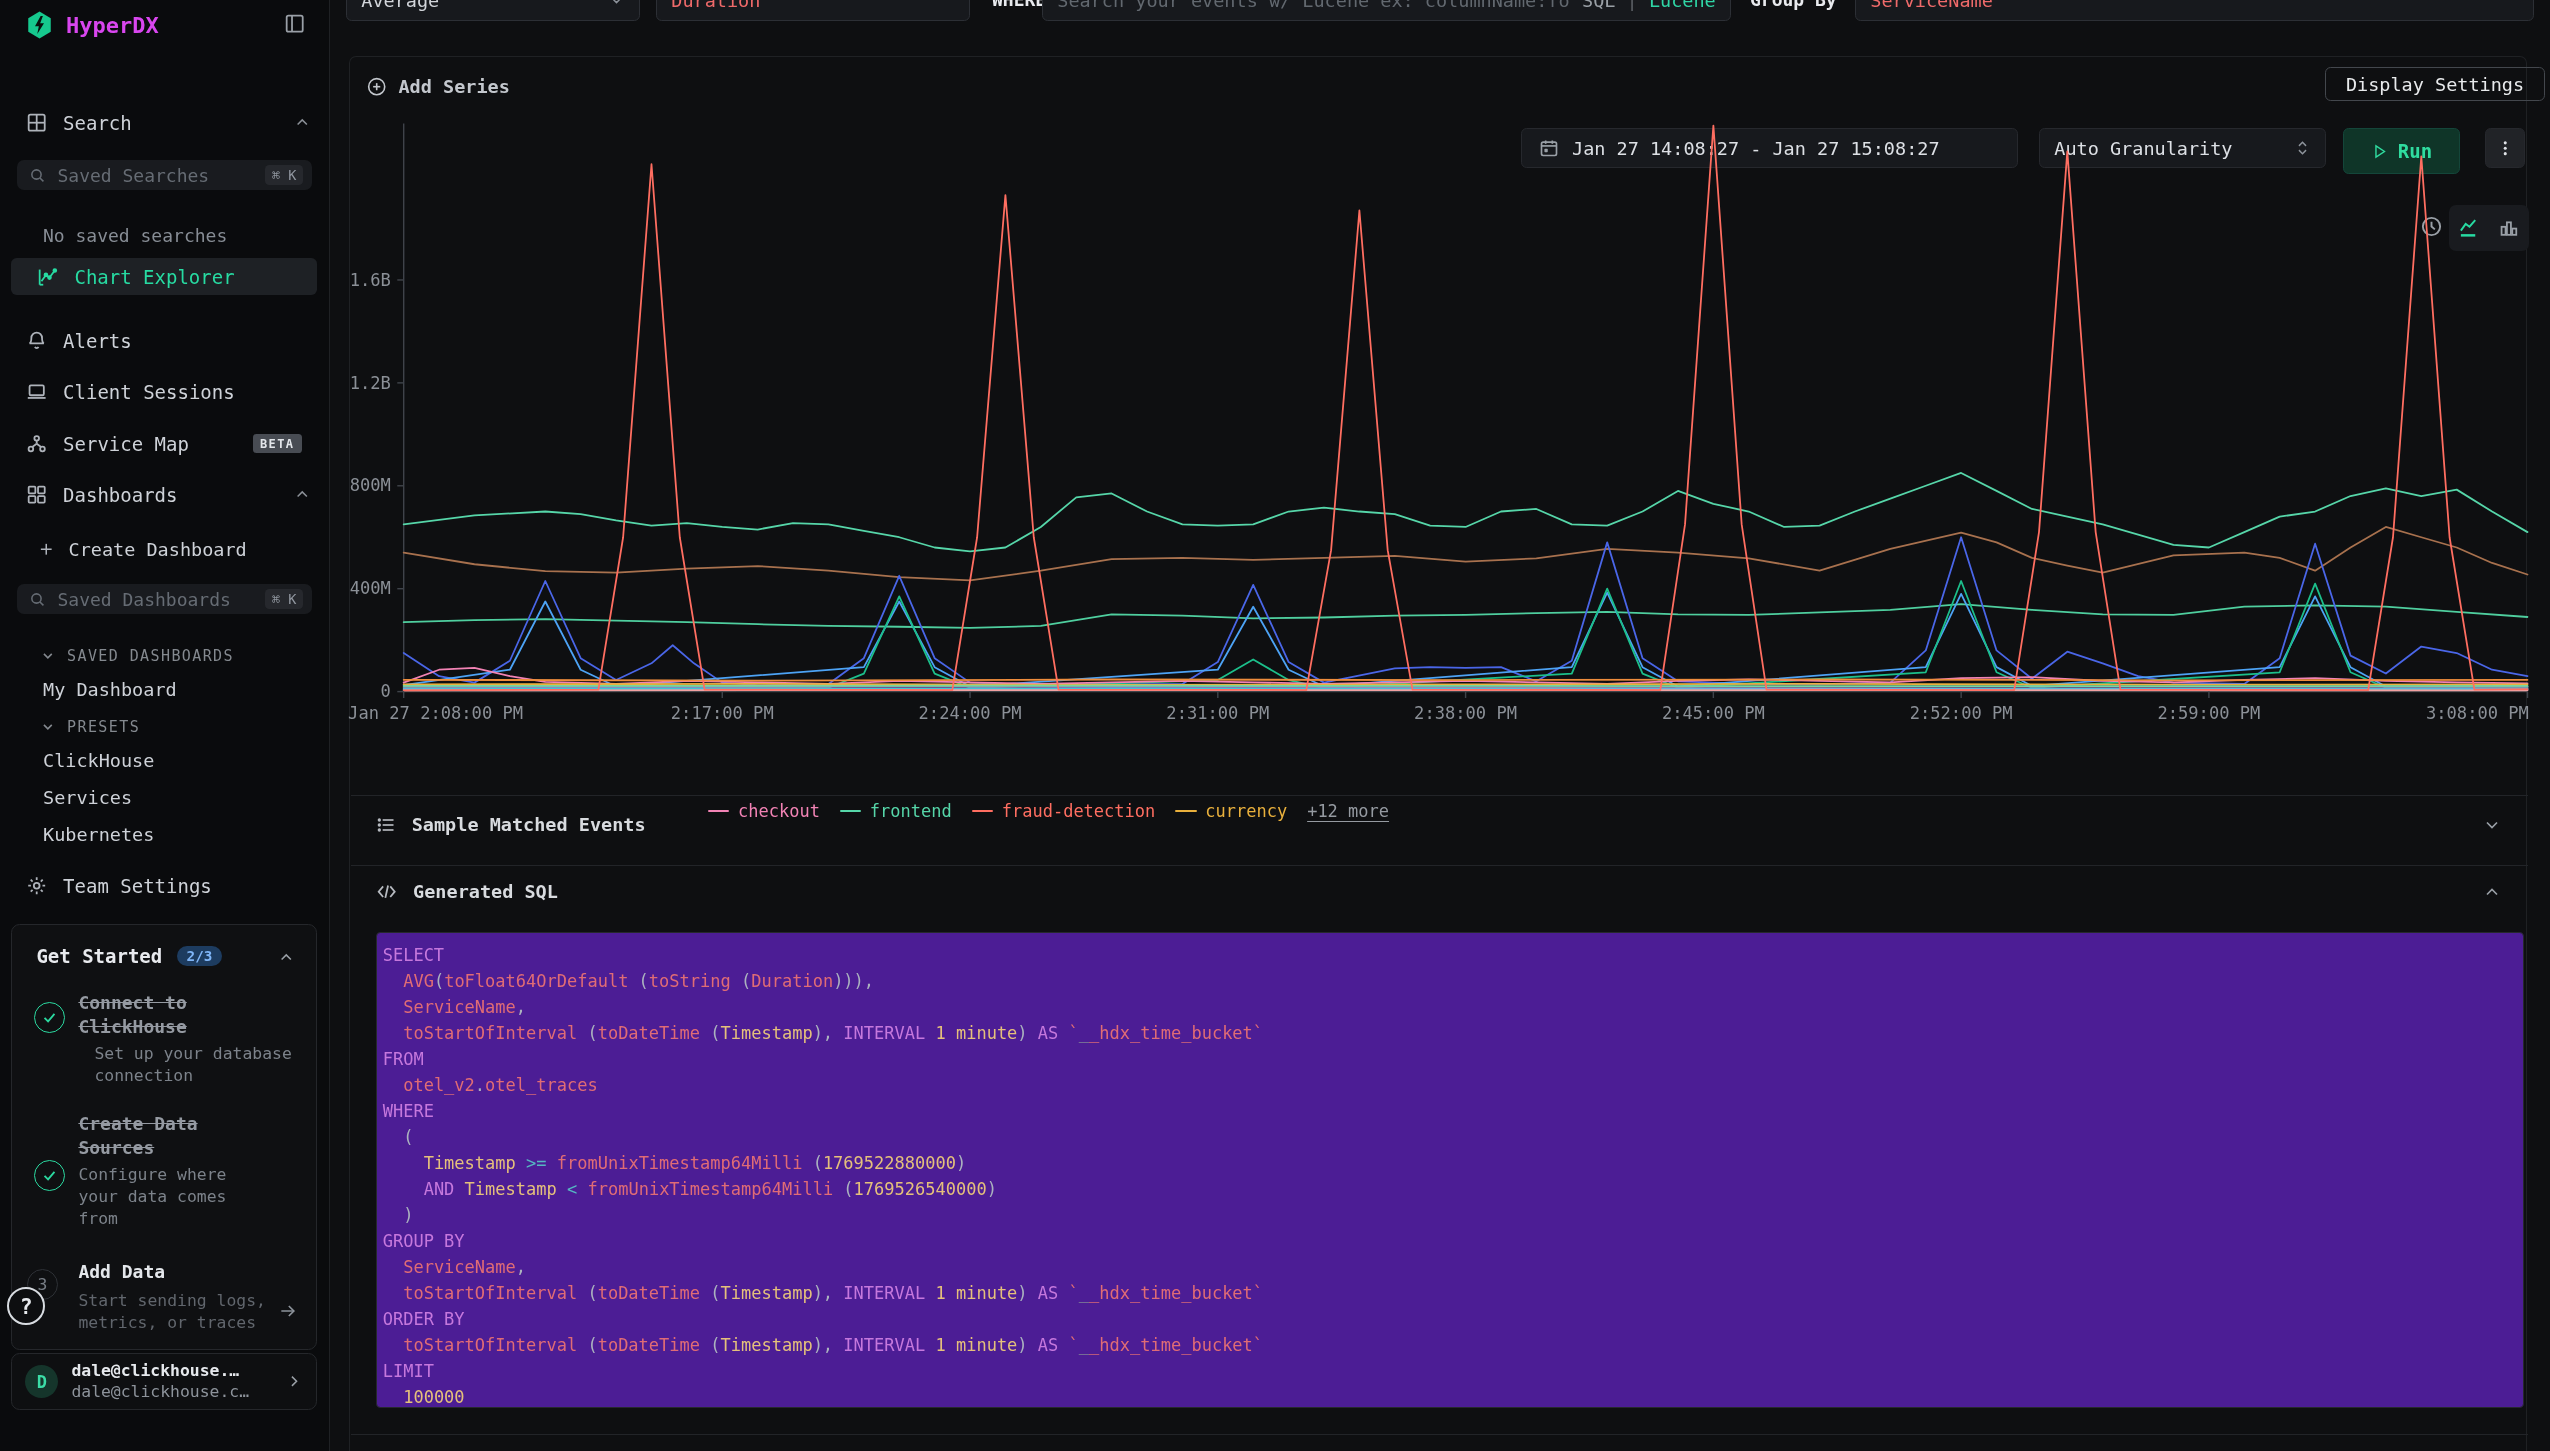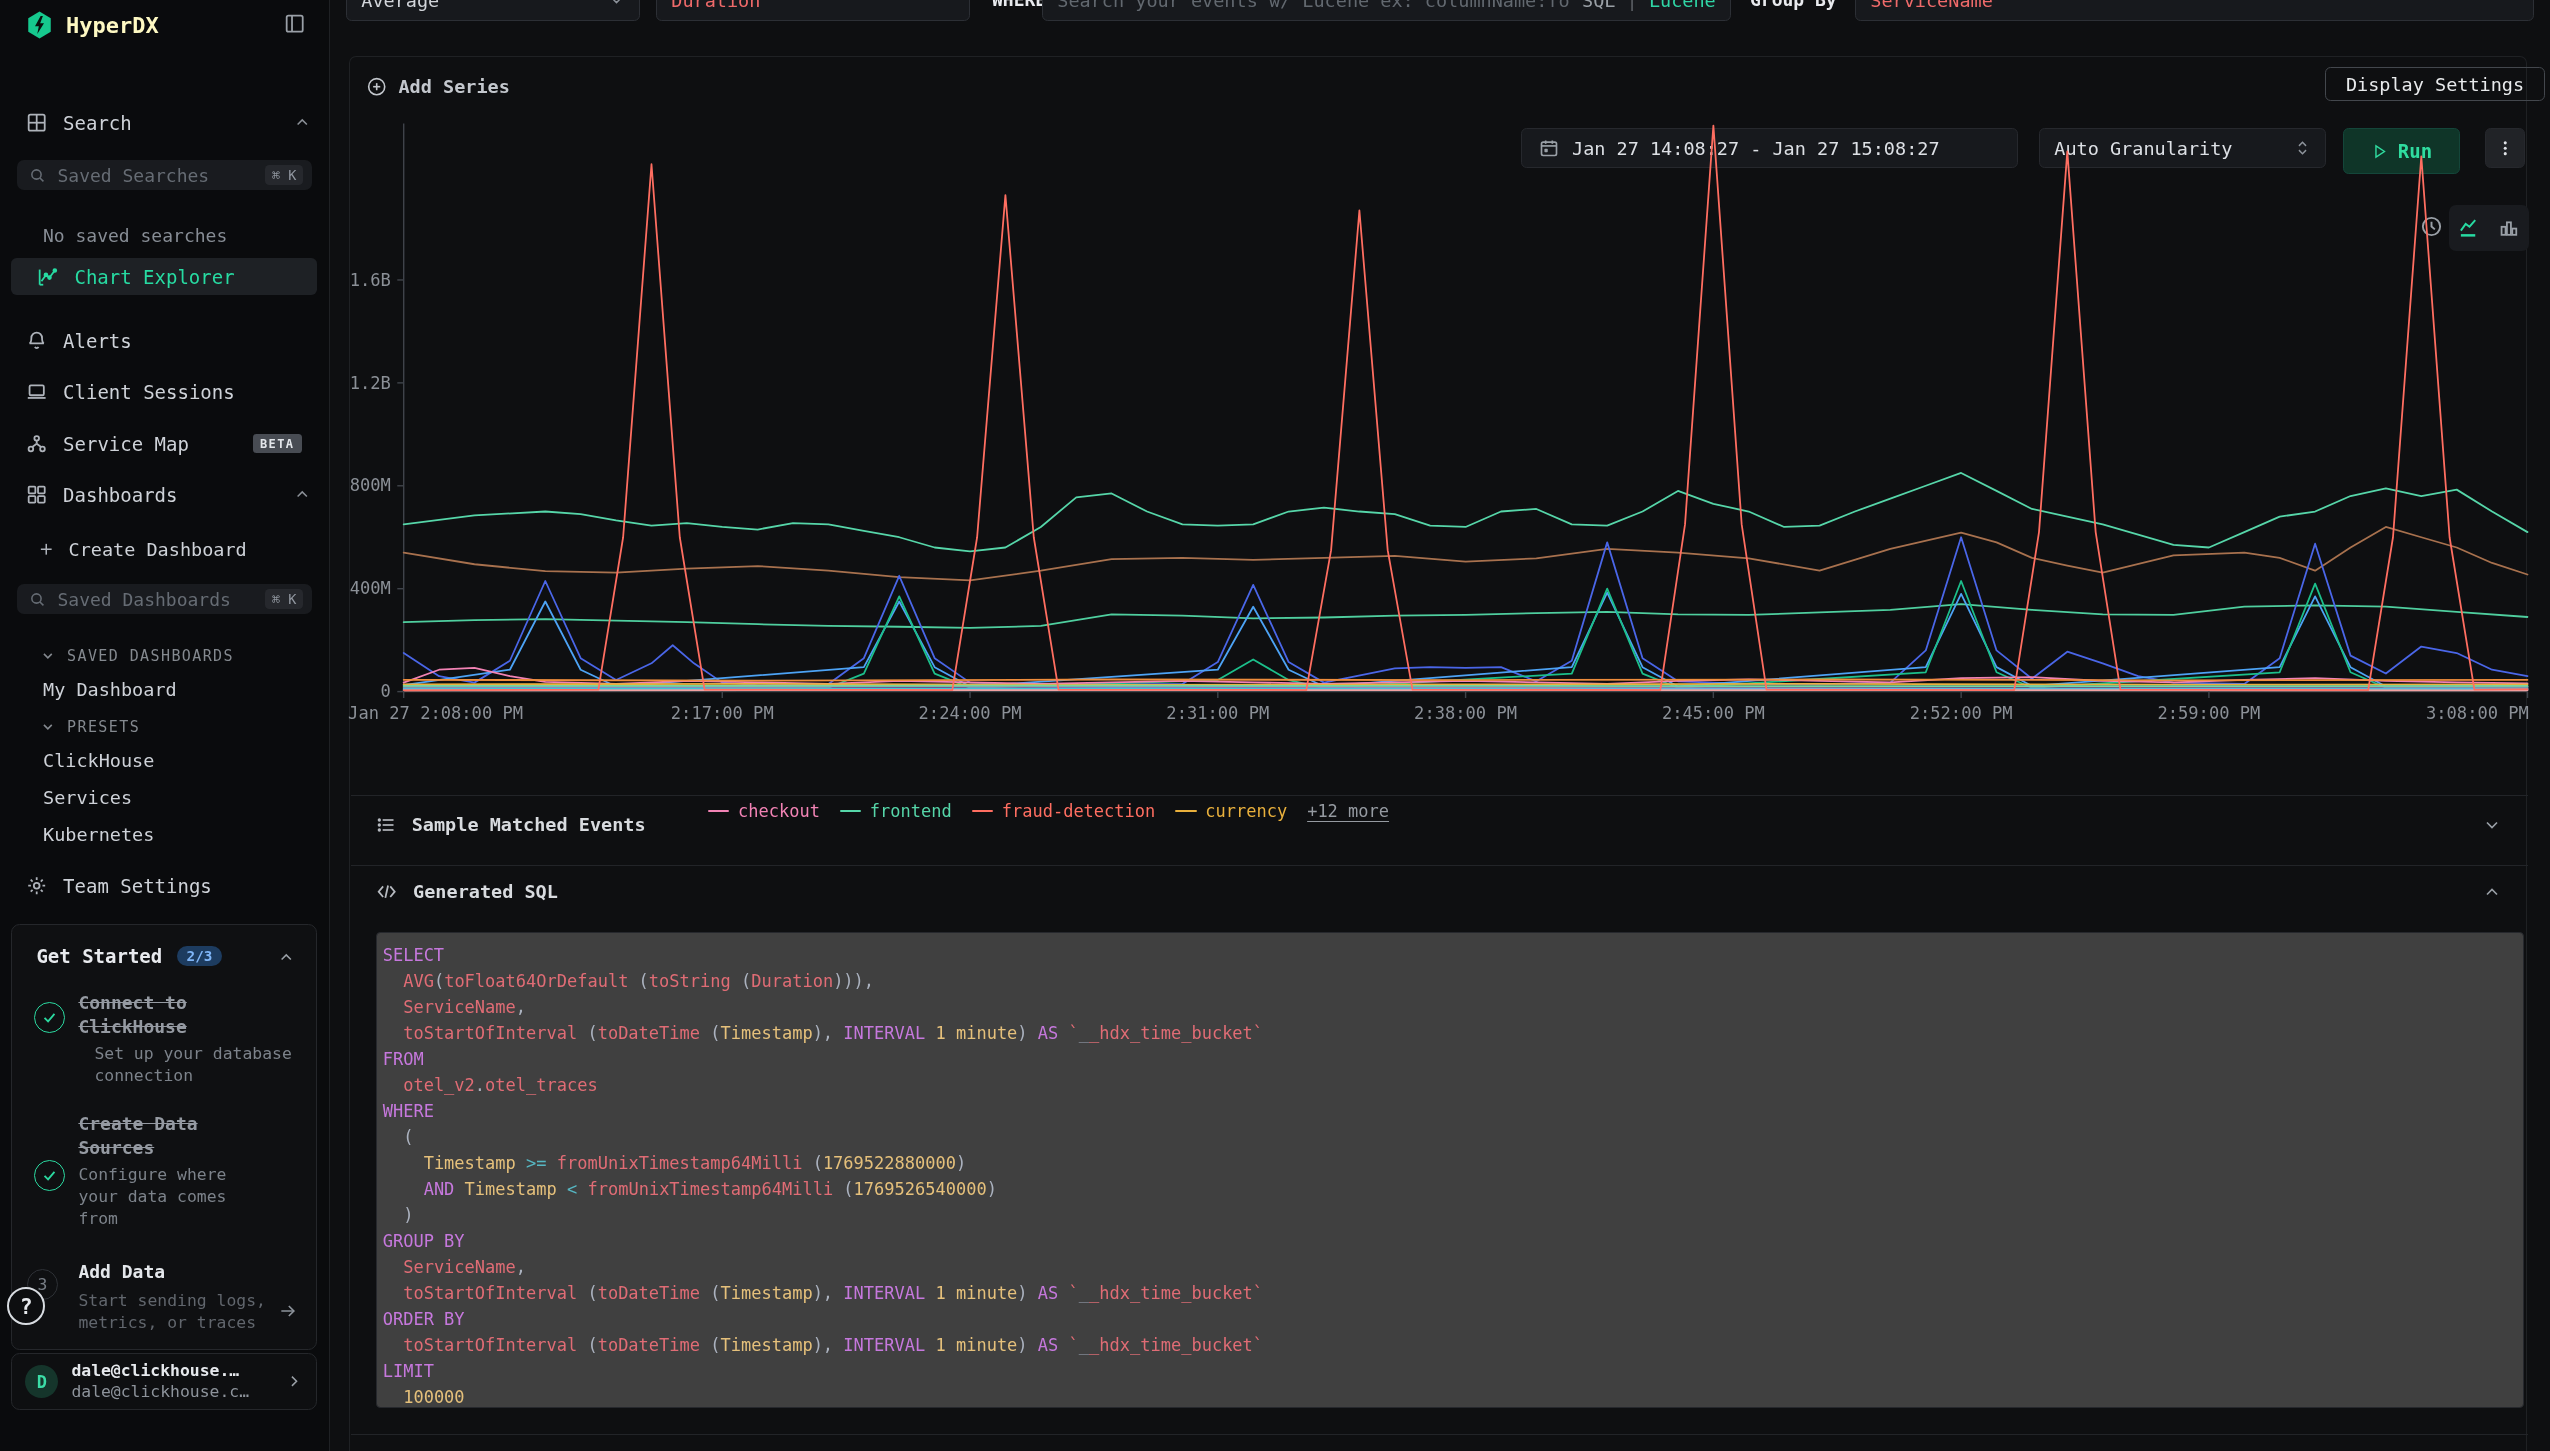--- a/index.html
+++ b/index.html
@@ -72,7 +72,7 @@
             <polygon points="13,5 8,14 11.4,14 10,21 16,11.5 12.6,11.5 15,5" fill="#08110d"></polygon>
           </svg>
       </span>
-      <span style="font-size:22px;font-weight:bold;color:#fef9c3;">HyperDX</span>
+      <span style="font-size:22px;font-weight:bold;color:#d946ef;">HyperDX</span>
     </div>
     <span class="abs" style="left:284px;top:13px;color:#9aa0a7;">
       <svg width="21.4" height="21.4" viewBox="0 0 24 24" fill="none" stroke="currentColor" stroke-width="2">

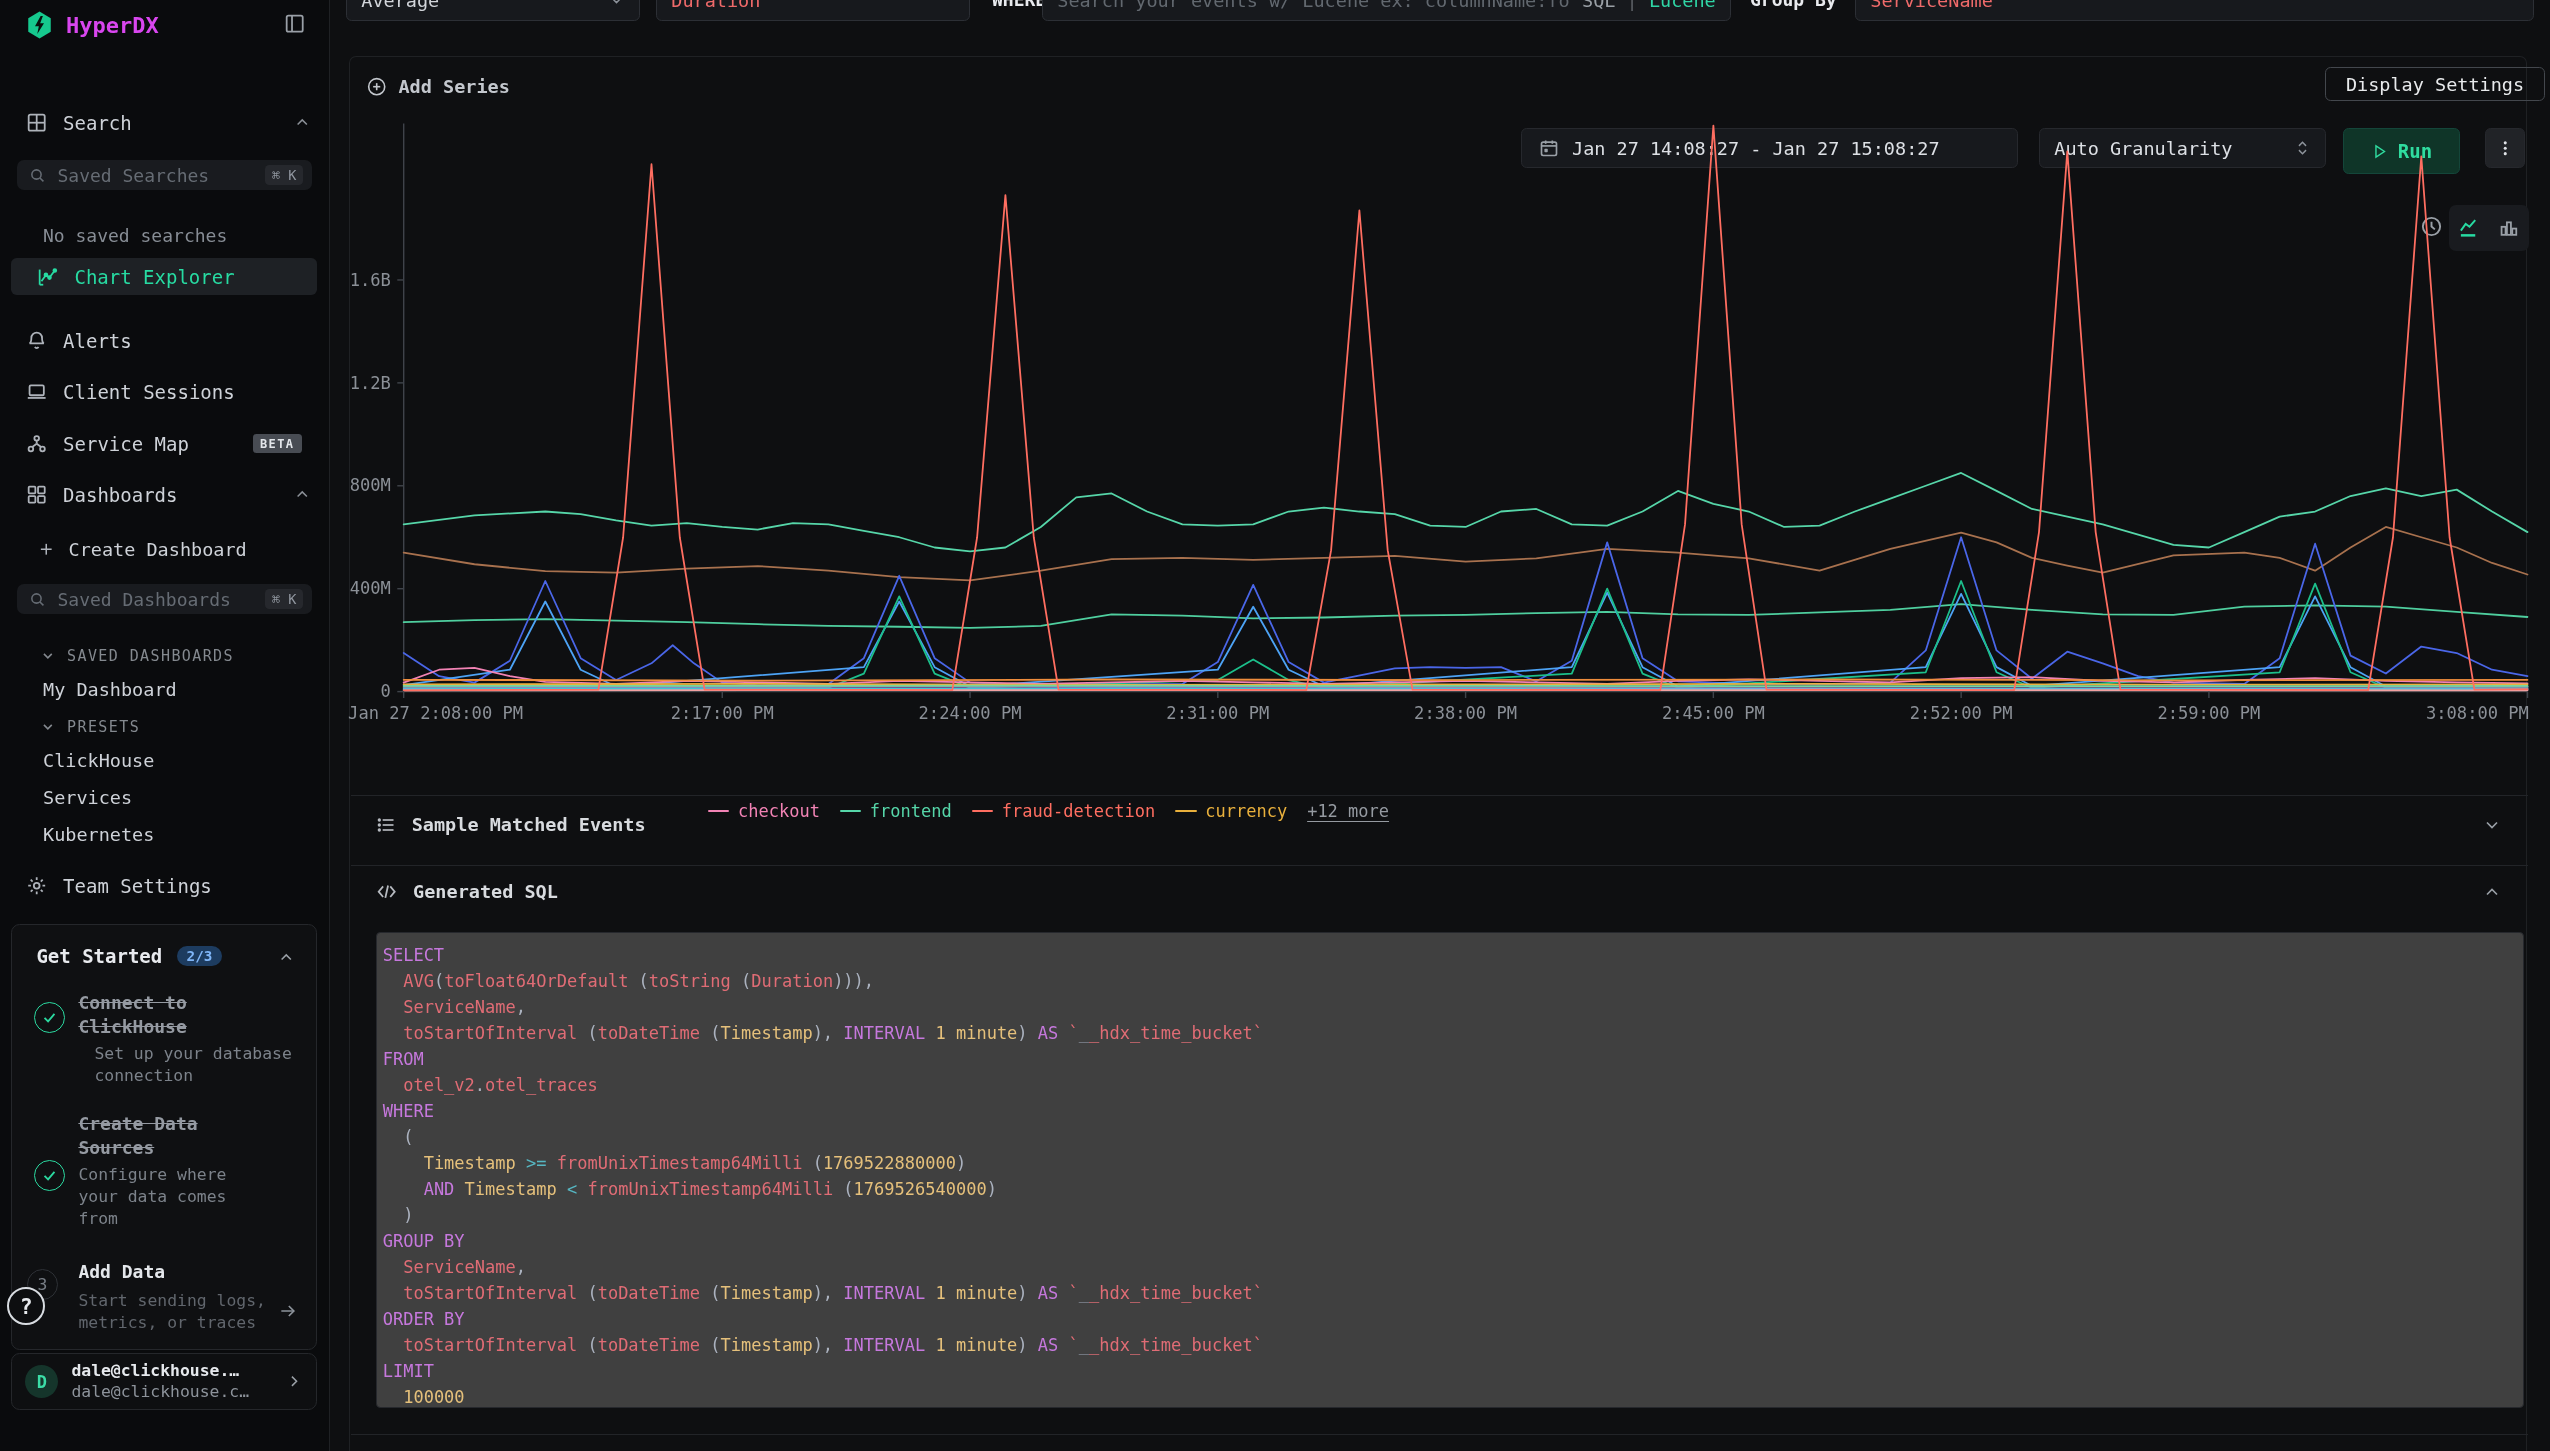--- a/index.html
+++ b/index.html
@@ -53,7 +53,7 @@
   .legend .dash{width:21.4px;height:2.9px;border-radius:1.4px;}
   .legend-more{color:#959aa1;text-decoration:underline;text-underline-offset:3.6px;cursor:pointer;}
   
-  .sql-box{position:absolute;left:26px;top:875px;width:2148px;height:476px;background:#404040;border:0.7px solid #26282d;border-radius:4.3px;padding:8.6px 0 0 5.7px;overflow:hidden;}
+  .sql-box{position:absolute;left:26px;top:875px;width:2148px;height:476px;background:#4c1d95;border:0.7px solid #26282d;border-radius:4.3px;padding:8.6px 0 0 5.7px;overflow:hidden;}
   .sql-box .ln{white-space:pre;font-size:17px;line-height:26px;}
   .t-kw{color:#c678dd;} .t-id{color:#e06c75;} .t-num{color:#e5c07b;} .t-var{color:#e5c07b;}
   .t-op{color:#56b6c2;} .t-pu{color:#abb2bf;} .t-str{color:#e06c75;} .t-dim{color:#848b98;}

